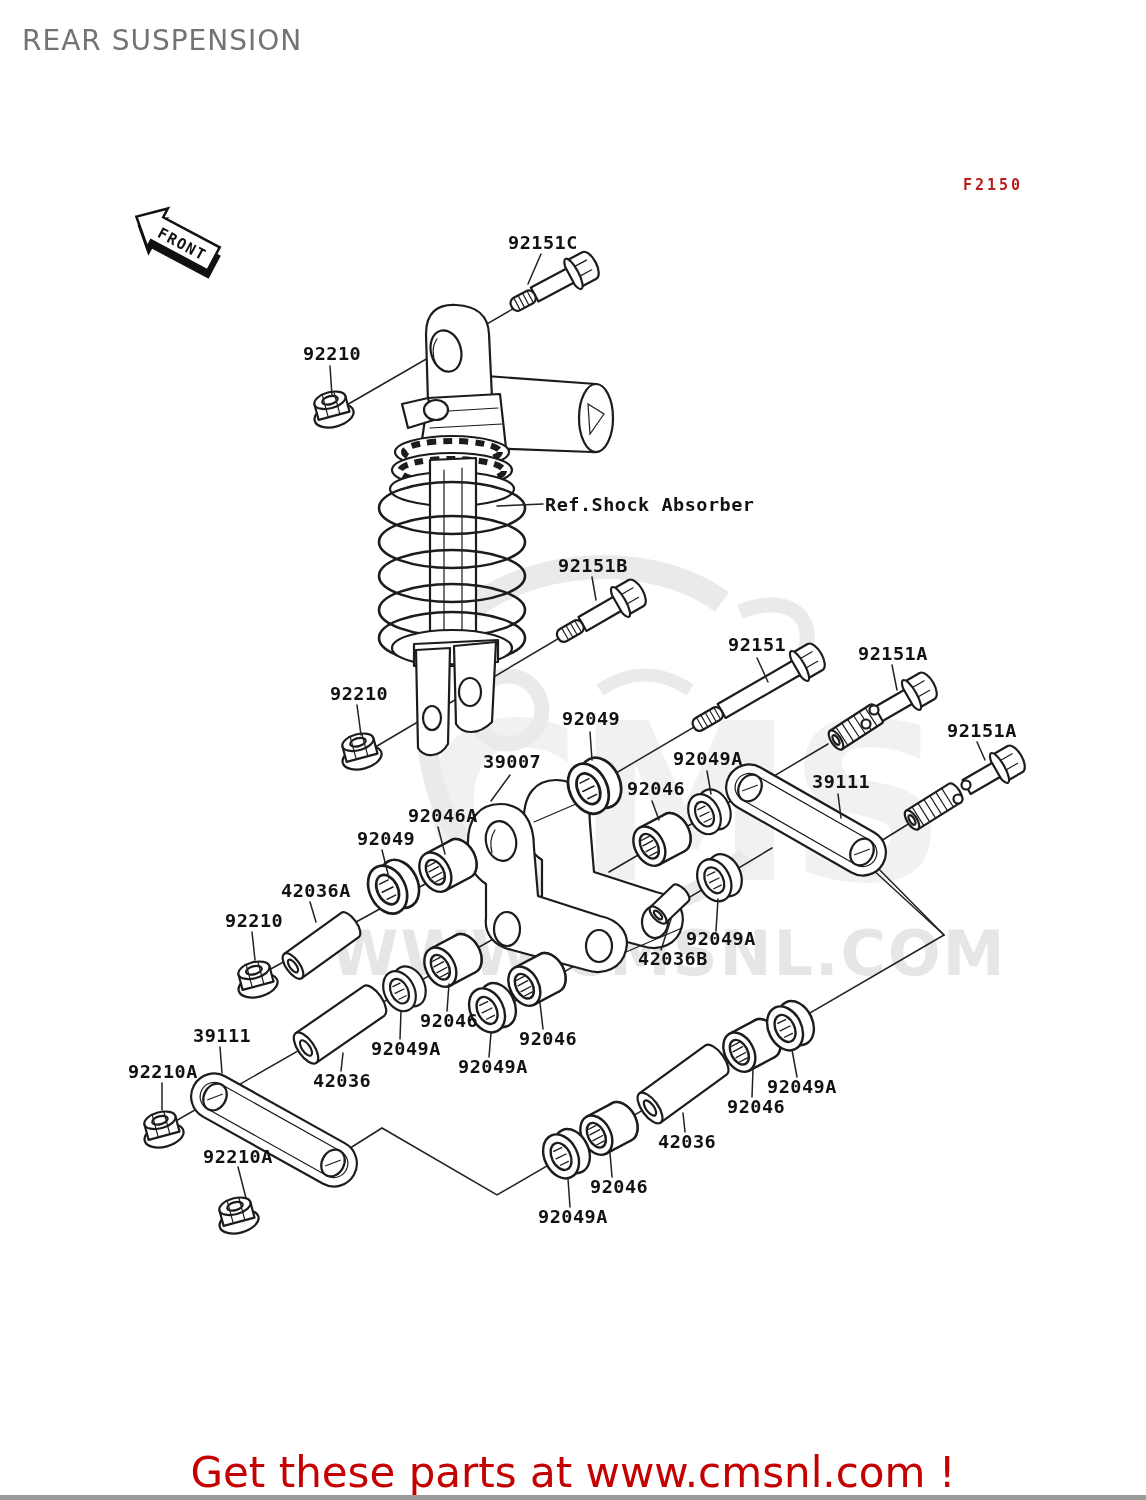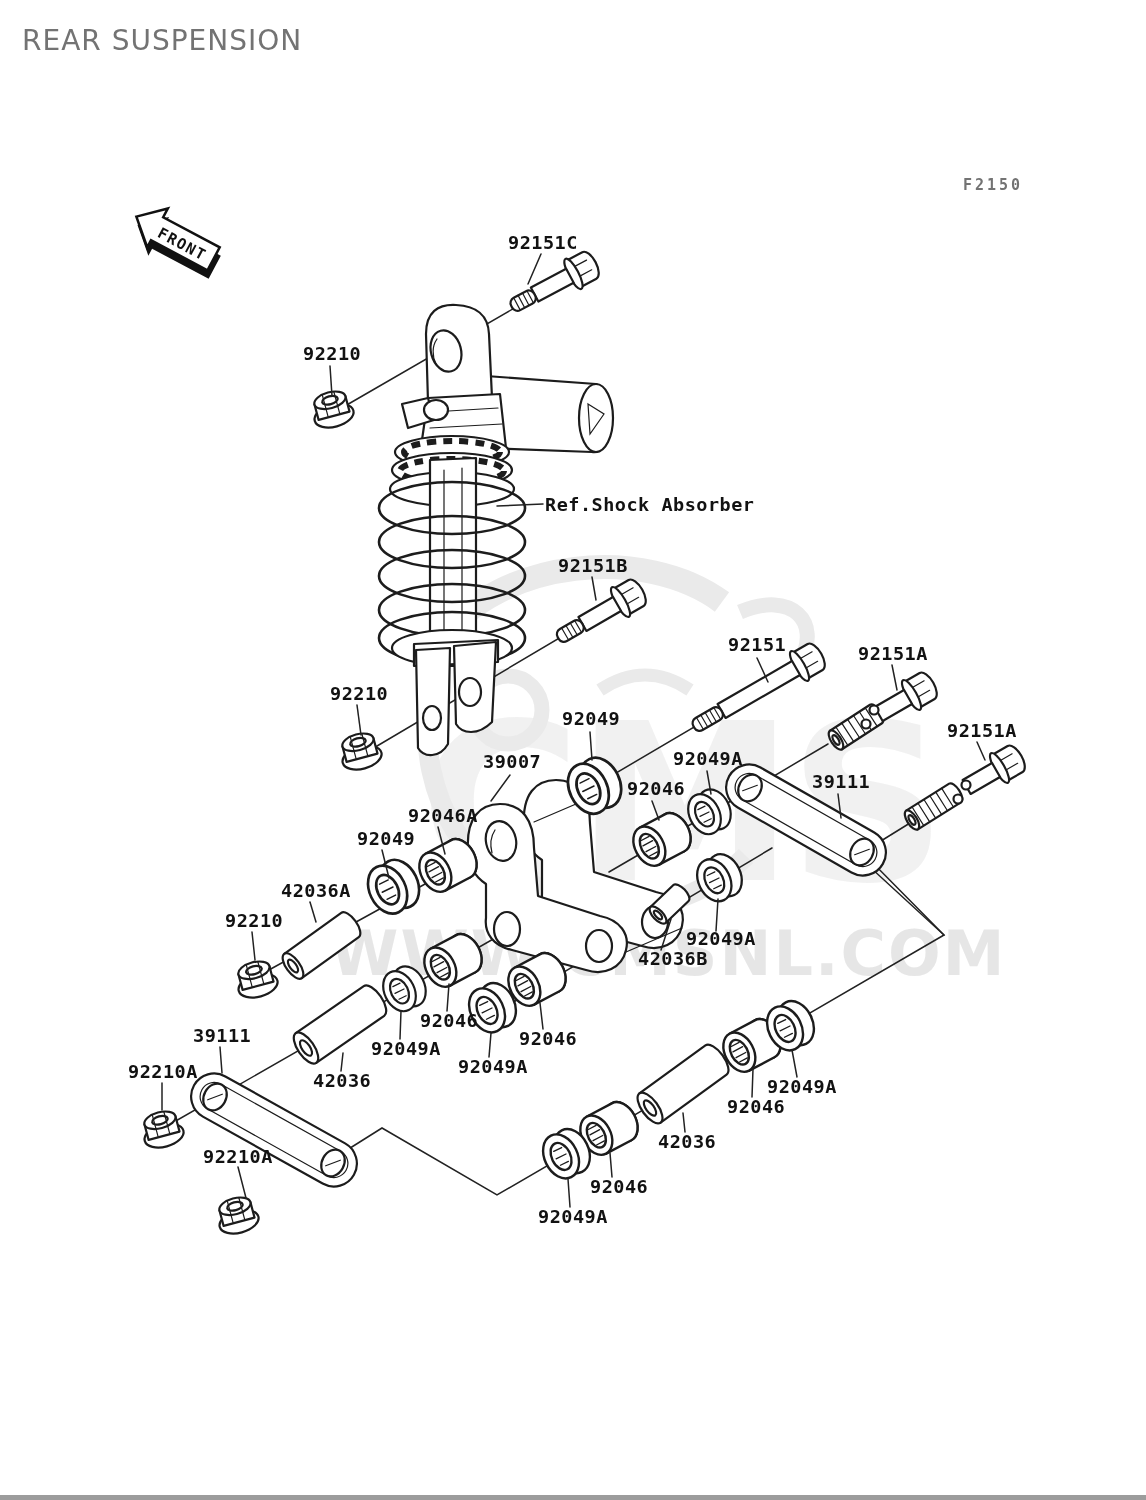--- a/index.html
+++ b/index.html
@@ -9,7 +9,7 @@
   #page-title{position:absolute;left:22px;top:24px;font-size:28px;color:#737373;
               letter-spacing:1px;font-family:"DejaVu Sans",sans-serif;}
   #fig-code{position:absolute;left:963px;top:176px;font-family:"DejaVu Sans Mono",monospace;
-            font-weight:bold;font-size:15px;color:#737373;letter-spacing:3px;}
+            font-weight:bold;font-size:15px;color:#b91c1c;letter-spacing:3px;}
   #banner{position:absolute;left:0;top:1448px;width:100%;text-align:center;
           font-size:42px;color:#c40000;font-family:"DejaVu Sans",sans-serif;}
   #bottom-strip{position:absolute;left:0;bottom:0;width:100%;height:5px;background:#9c9c9c;}

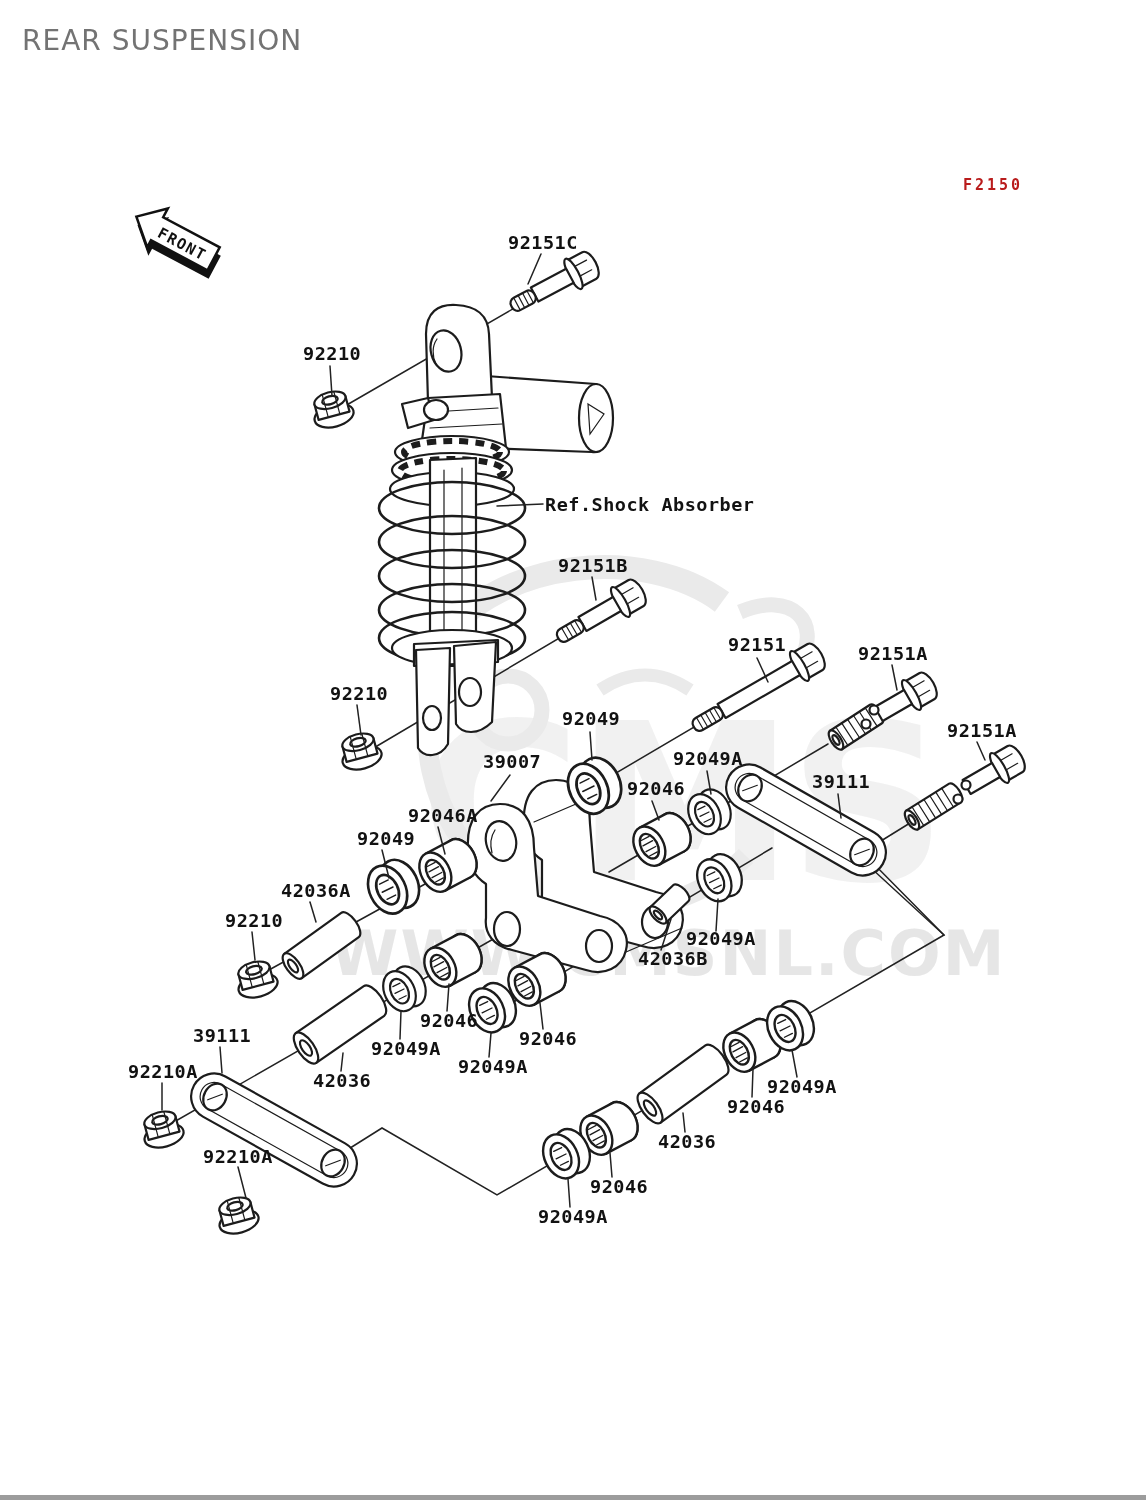--- a/index.html
+++ b/index.html
@@ -401,6 +401,7 @@
 
   <div id="page-title">REAR SUSPENSION</div>
   <div id="fig-code">F2150</div>
+  <div id="banner">Get these parts at www.cmsnl.com !</div>
   <div id="bottom-strip"></div>
 </div>
 

